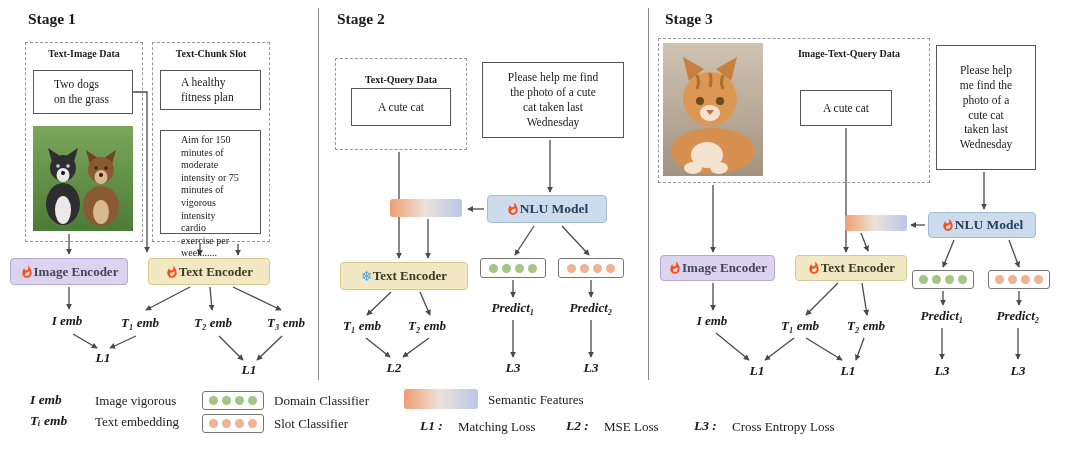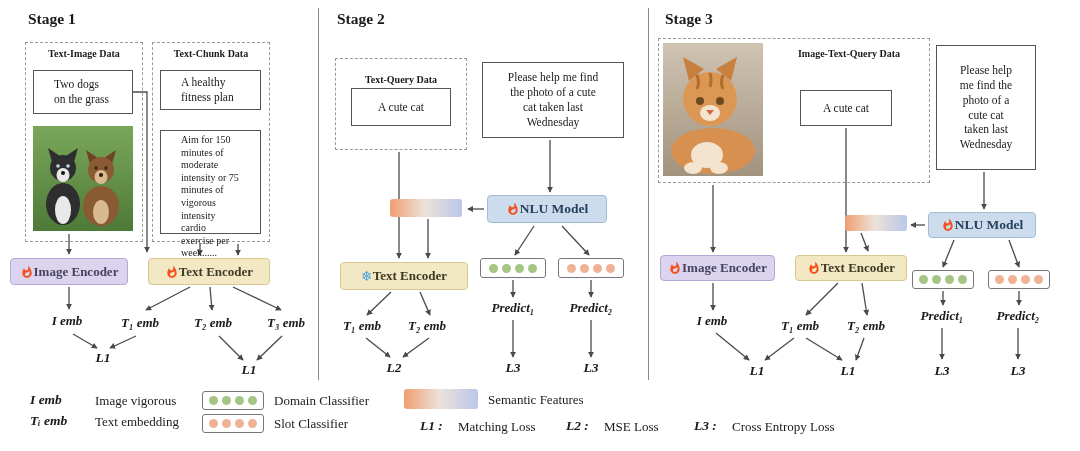--- a/index.html
+++ b/index.html
@@ -145,7 +145,7 @@
   </div>
 
   <div class="abs dashed-box" style="left:152px;top:42px;width:118px;height:200px">
-    <div class="group-label" style="margin-top:5px">Text-Chunk Data</div>
+    <div class="group-label" style="margin-top:5px">Text-Chunk Slot</div>
   </div>
   <div class="abs solid-box left-text" style="left:160px;top:70px;width:101px;height:40px">A healthy fitness plan</div>
   <div class="abs solid-box left-text small-text" style="left:160px;top:130px;width:101px;height:104px">Aim for 150 minutes of moderate intensity or 75 minutes of vigorous intensity cardio exercise per week......</div>

